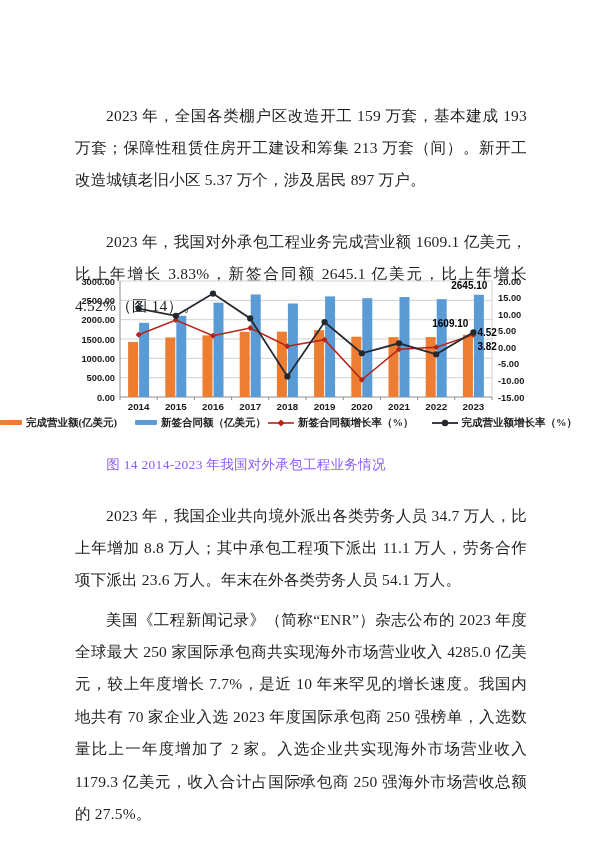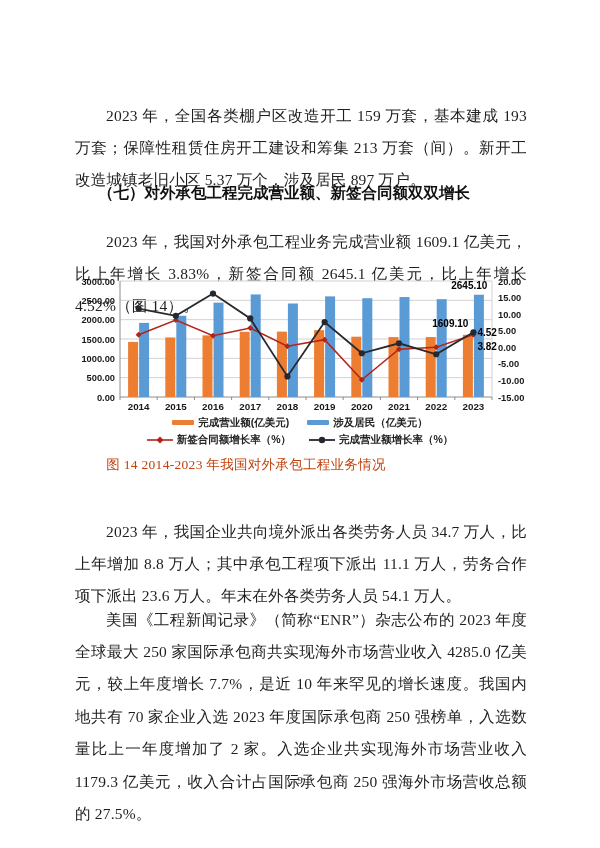--- a/index.html
+++ b/index.html
@@ -44,7 +44,6 @@
 
   <p class="para" style="top:84px">2023 年，全国各类棚户区改造开工 159 万套，基本建成 193 万套；保障性租赁住房开工建设和筹集 213 万套（间）。新开工改造城镇老旧小区 5.37 万个，涉及居民 897 万户。</p>
 
-  <h3 class="heading" style="top:177px;margin:0">（七）对外承包工程完成营业额、新签合同额双双增长</h3>
 
   <p class="para" style="top:210px">2023 年，我国对外承包工程业务完成营业额 1609.1 亿美元，比上年增长 3.83%，新签合同额 2645.1 亿美元，比上年增长 4.52%（图 14）。</p>
 

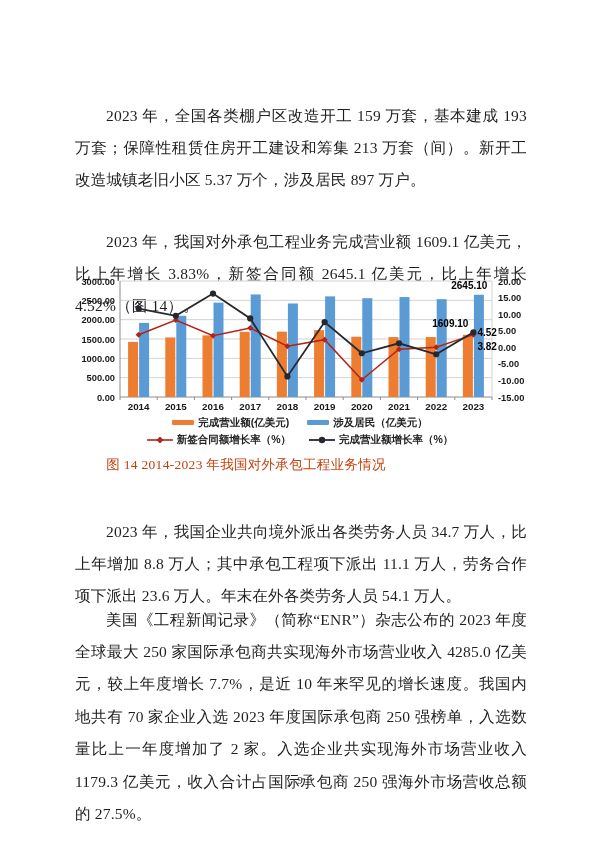--- a/index.html
+++ b/index.html
@@ -21,8 +21,8 @@
   svg text{font-family:"Liberation Sans","DejaVu Sans",sans-serif;}
   .legend{
     position:absolute;left:0;top:415px;width:600px;
-    display:flex;flex-direction:column;align-items:center;gap:2px;
-    font-family:Liberation Sans, sans-serif;
+    display:flex;flex-direction:row;align-items:center;gap:2px;
+    font-family:Liberation Serif, serif;
     font-size:10.5px;font-weight:bold;color:#222;
   }
   .legend-row{display:flex;align-items:center;gap:18px;height:15px;}

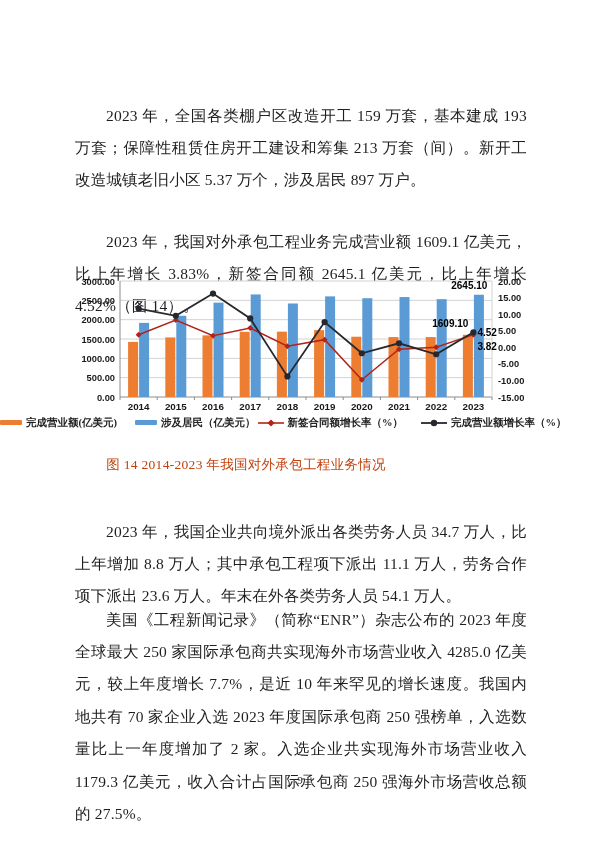--- a/index.html
+++ b/index.html
@@ -151,7 +151,7 @@
       </span>
       <span class="legend-item">
         <span class="sw-bar" style="background: rgb(91, 155, 213);"></span>
-        <span>涉及居民（亿美元）</span>
+        <span>新签合同额（亿美元）</span>
       </span>
     </div>
     <div class="legend-row">

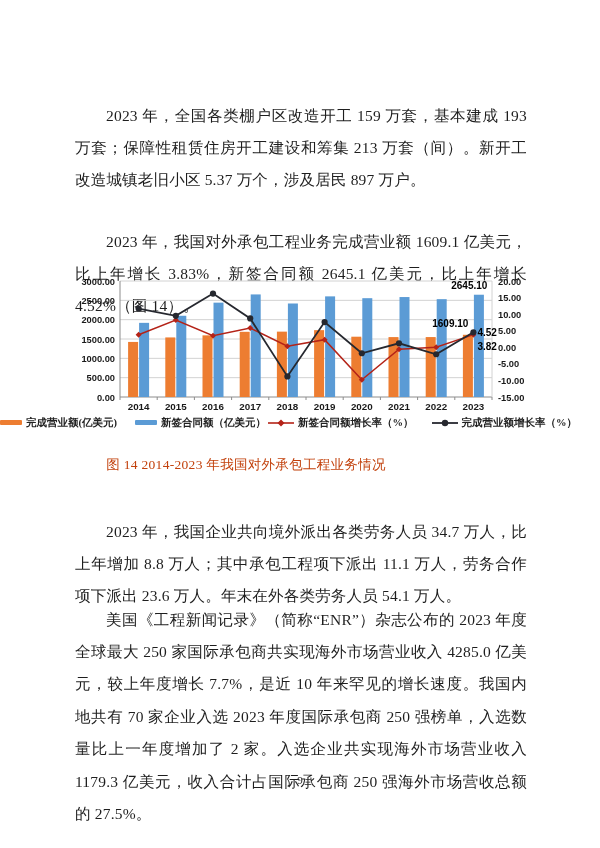--- a/index.html
+++ b/index.html
@@ -30,7 +30,7 @@
   .sw-bar{display:inline-block;width:22px;height:5px;border-radius:1px;}
   .caption{
     position:absolute;left:0;top:454px;width:492px;text-align:center;
-    font-size:13.5px;line-height:22px;color:#c2410c;letter-spacing:0.3px;
+    font-size:13.5px;line-height:22px;color:#8b5cf6;letter-spacing:0.3px;
   }
   .page-num{
     position:absolute;left:0;top:774px;width:600px;text-align:center;

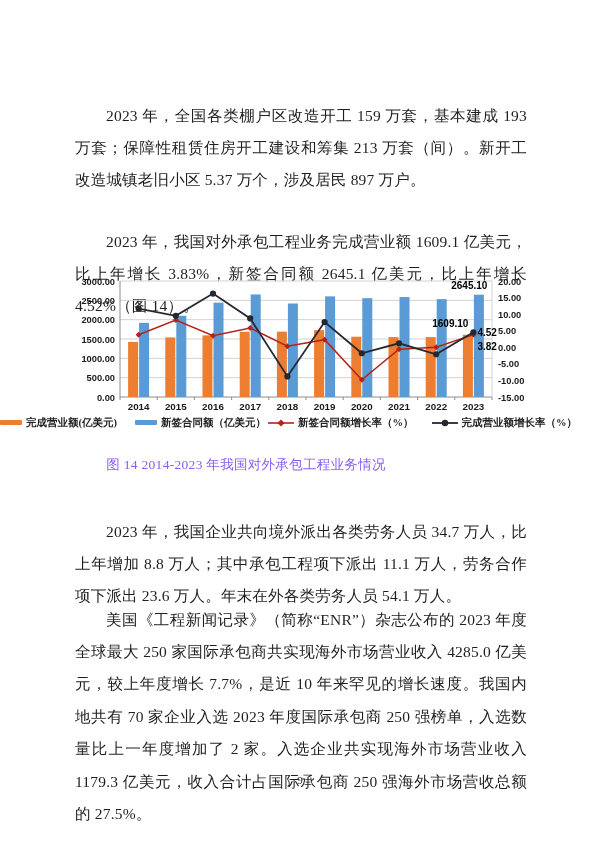--- a/index.html
+++ b/index.html
@@ -174,7 +174,7 @@
 
   <div class="caption">图 14 2014-2023 年我国对外承包工程业务情况</div>
 
-  <p class="para" style="top:500px">2023 年，我国企业共向境外派出各类劳务人员 34.7 万人，比上年增加 8.8 万人；其中承包工程项下派出 11.1 万人，劳务合作项下派出 23.6 万人。年末在外各类劳务人员 54.1 万人。</p>
+  <p class="para" style="top:484px">2023 年，我国企业共向境外派出各类劳务人员 34.7 万人，比上年增加 8.8 万人；其中承包工程项下派出 11.1 万人，劳务合作项下派出 23.6 万人。年末在外各类劳务人员 54.1 万人。</p>
 
   <p class="para" style="top:588px">美国《工程新闻记录》（简称“ENR”）杂志公布的 2023 年度全球最大 250 家国际承包商共实现海外市场营业收入 4285.0 亿美元，较上年度增长 7.7%，是近 10 年来罕见的增长速度。我国内地共有 70 家企业入选 2023 年度国际承包商 250 强榜单，入选数量比上一年度增加了 2 家。入选企业共实现海外市场营业收入 1179.3 亿美元，收入合计占国际承包商 250 强海外市场营收总额的 27.5%。</p>
 

